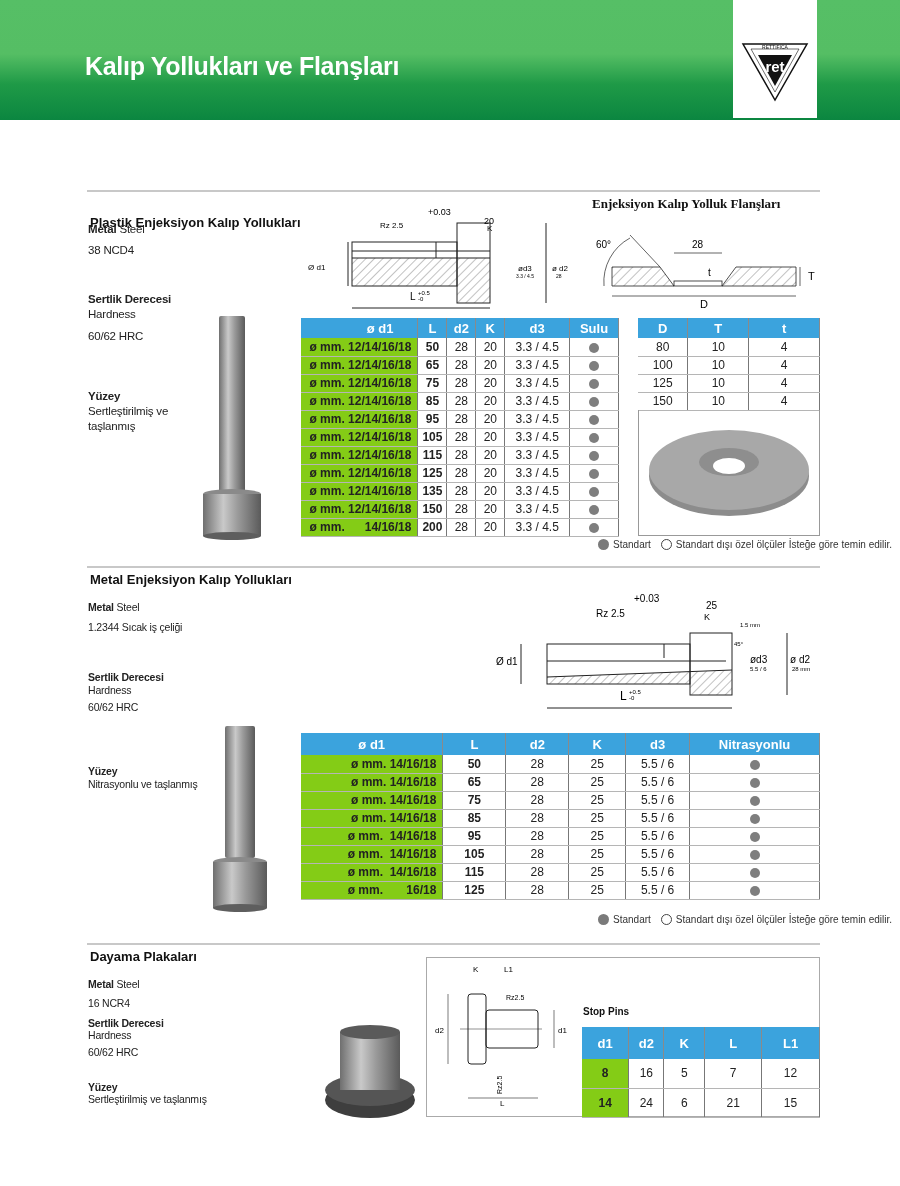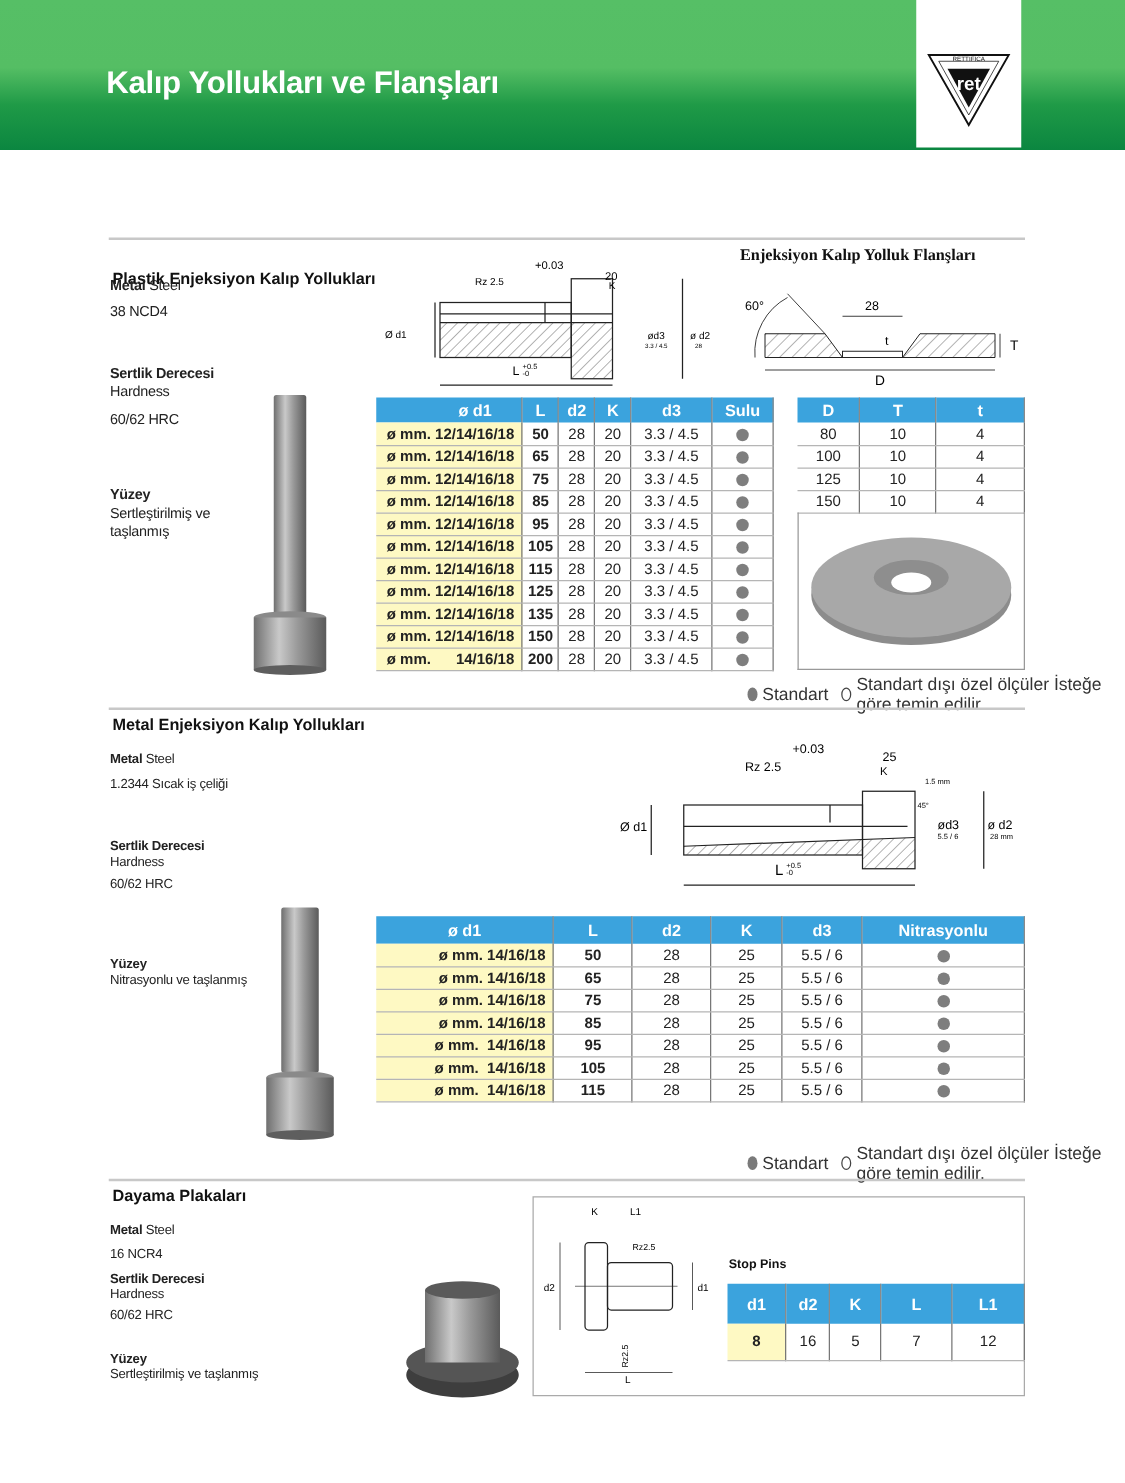--- a/index.html
+++ b/index.html
@@ -18,7 +18,7 @@
   table.dt { position: absolute; border-collapse: collapse; font-size: 12px; }
   table.dt th { background: #3ba3dd; color: #fff; font-weight: bold; font-size: 13px; height: 20px; border-right: 1px solid #8a8a8a; text-align: center; }
   table.dt td { height: 18px; border-bottom: 1px solid #b5b5b5; border-right: 1px solid #777; text-align: center; color: #222; }
-  table.dt td.lbl { background: #fef9c3; font-weight: bold; text-align: right; padding-right: 6px; }
+  table.dt td.lbl { background: #84cc16; font-weight: bold; text-align: right; padding-right: 6px; }
   table.dt td.bold { font-weight: bold; }
   .dot { display: inline-block; width: 10px; height: 10px; border-radius: 50%; background: #7e7e7e; vertical-align: middle; }
   .legend { position: absolute; font-size: 14px; color: #333; display: flex; align-items: center; gap: 4px; }

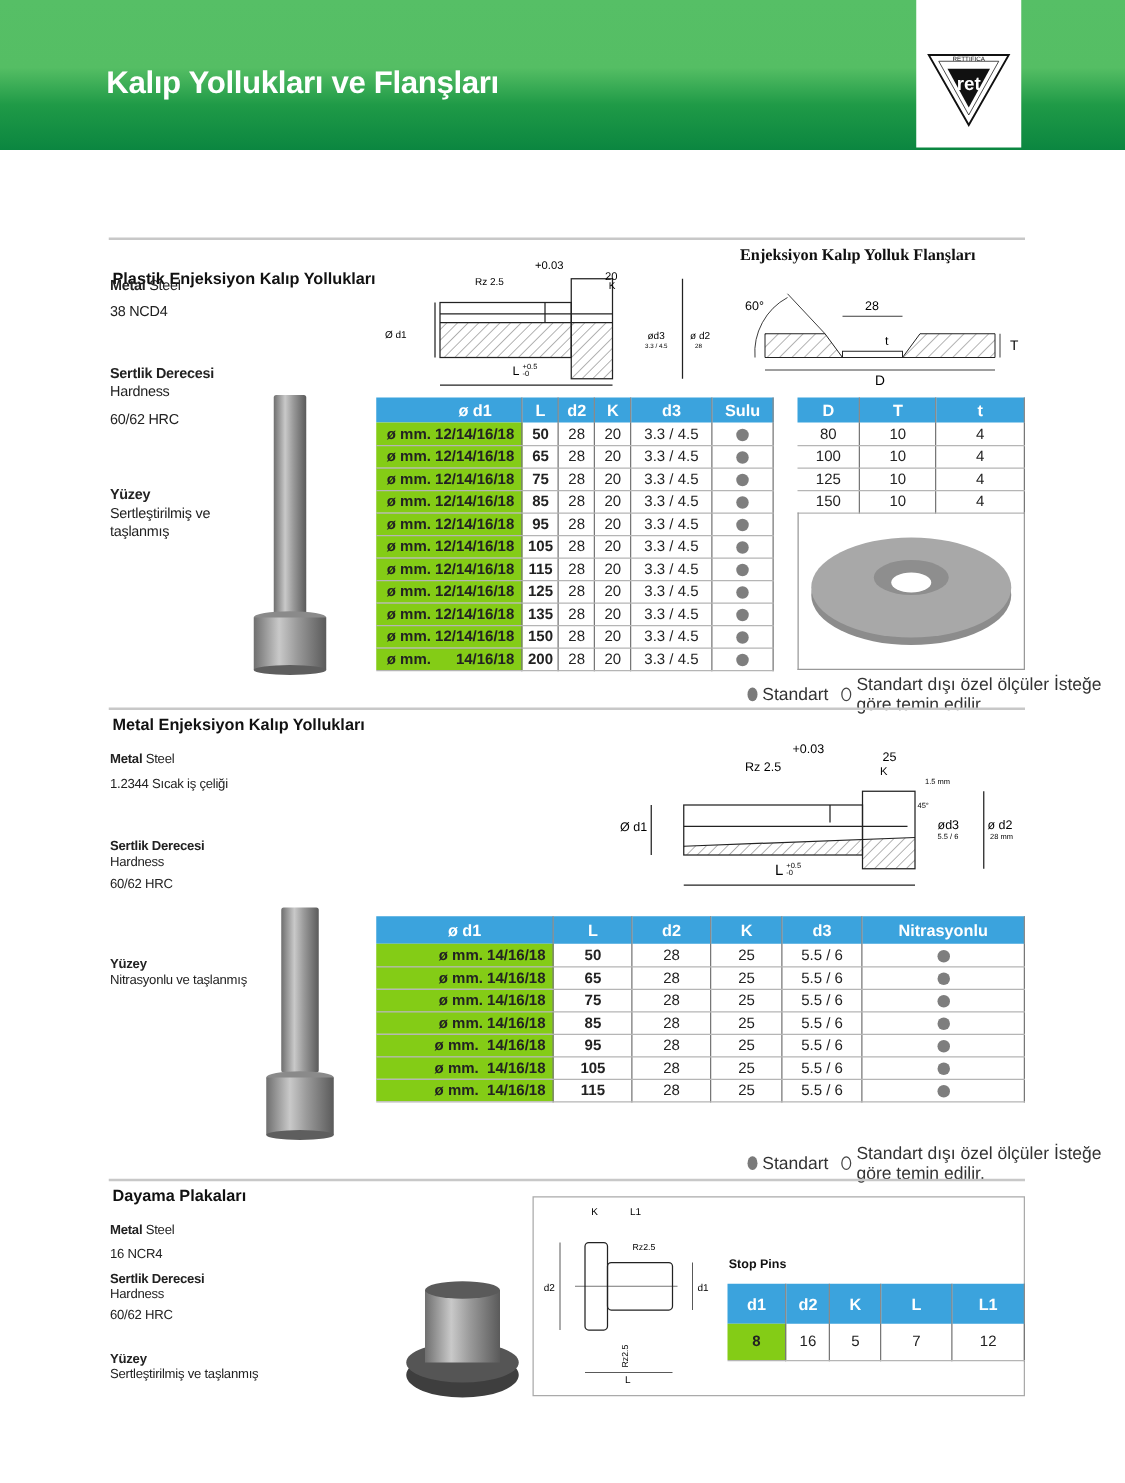--- a/index.html
+++ b/index.html
@@ -21,7 +21,7 @@
   table.dt td.lbl { background: #84cc16; font-weight: bold; text-align: right; padding-right: 6px; }
   table.dt td.bold { font-weight: bold; }
   .dot { display: inline-block; width: 10px; height: 10px; border-radius: 50%; background: #7e7e7e; vertical-align: middle; }
-  .legend { position: absolute; font-size: 14px; color: #333; display: flex; align-items: center; gap: 4px; }
+  .legend { position: absolute; font-size: 10px; color: #333; display: flex; align-items: center; gap: 4px; }
   .legend .ldot { width: 11px; height: 11px; border-radius: 50%; background: #7a7a7a; }
   .legend .lring { width: 11px; height: 11px; border-radius: 50%; border: 1px solid #444; margin-left: 6px; }
   svg text { font-family: "Liberation Sans", sans-serif; }

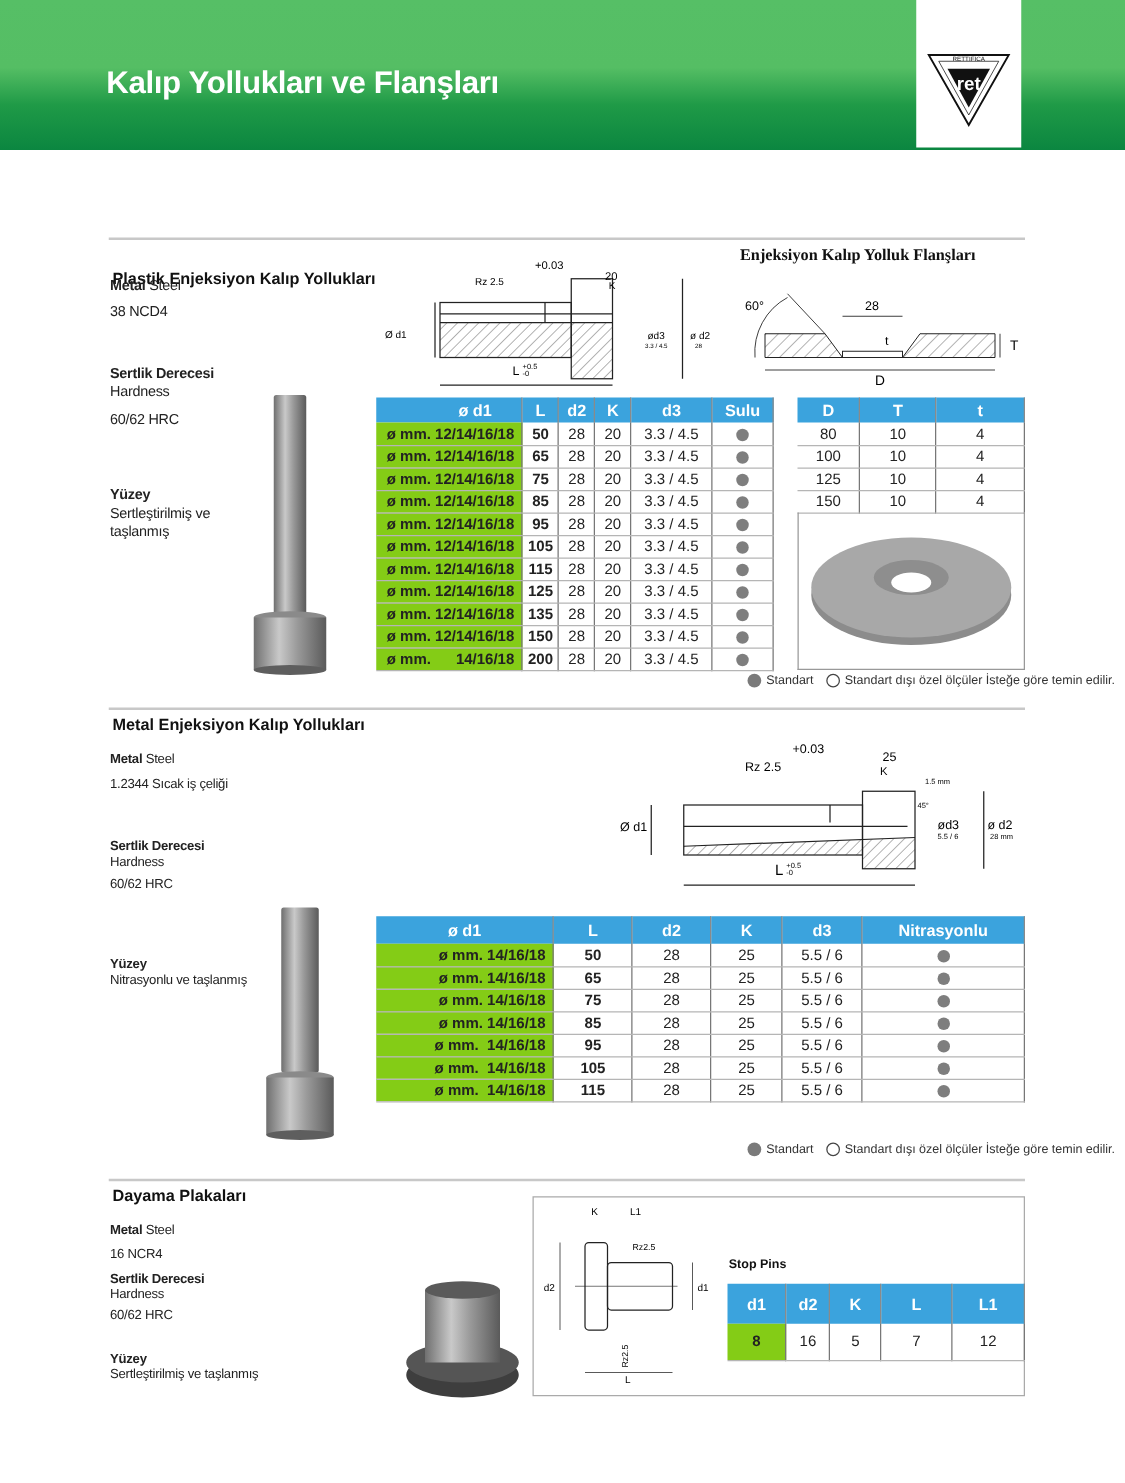--- a/index.html
+++ b/index.html
@@ -395,6 +395,14 @@
         <td>5.5 / 6</td>
         <td><span class="dot"></span></td>
       </tr>
+    <tr>
+        <td class="lbl" style="white-space:pre">ø mm.       16/18</td>
+        <td class="bold">125</td>
+        <td>28</td>
+        <td>25</td>
+        <td>5.5 / 6</td>
+        <td><span class="dot"></span></td>
+      </tr>
   </tbody>
 </table>
 

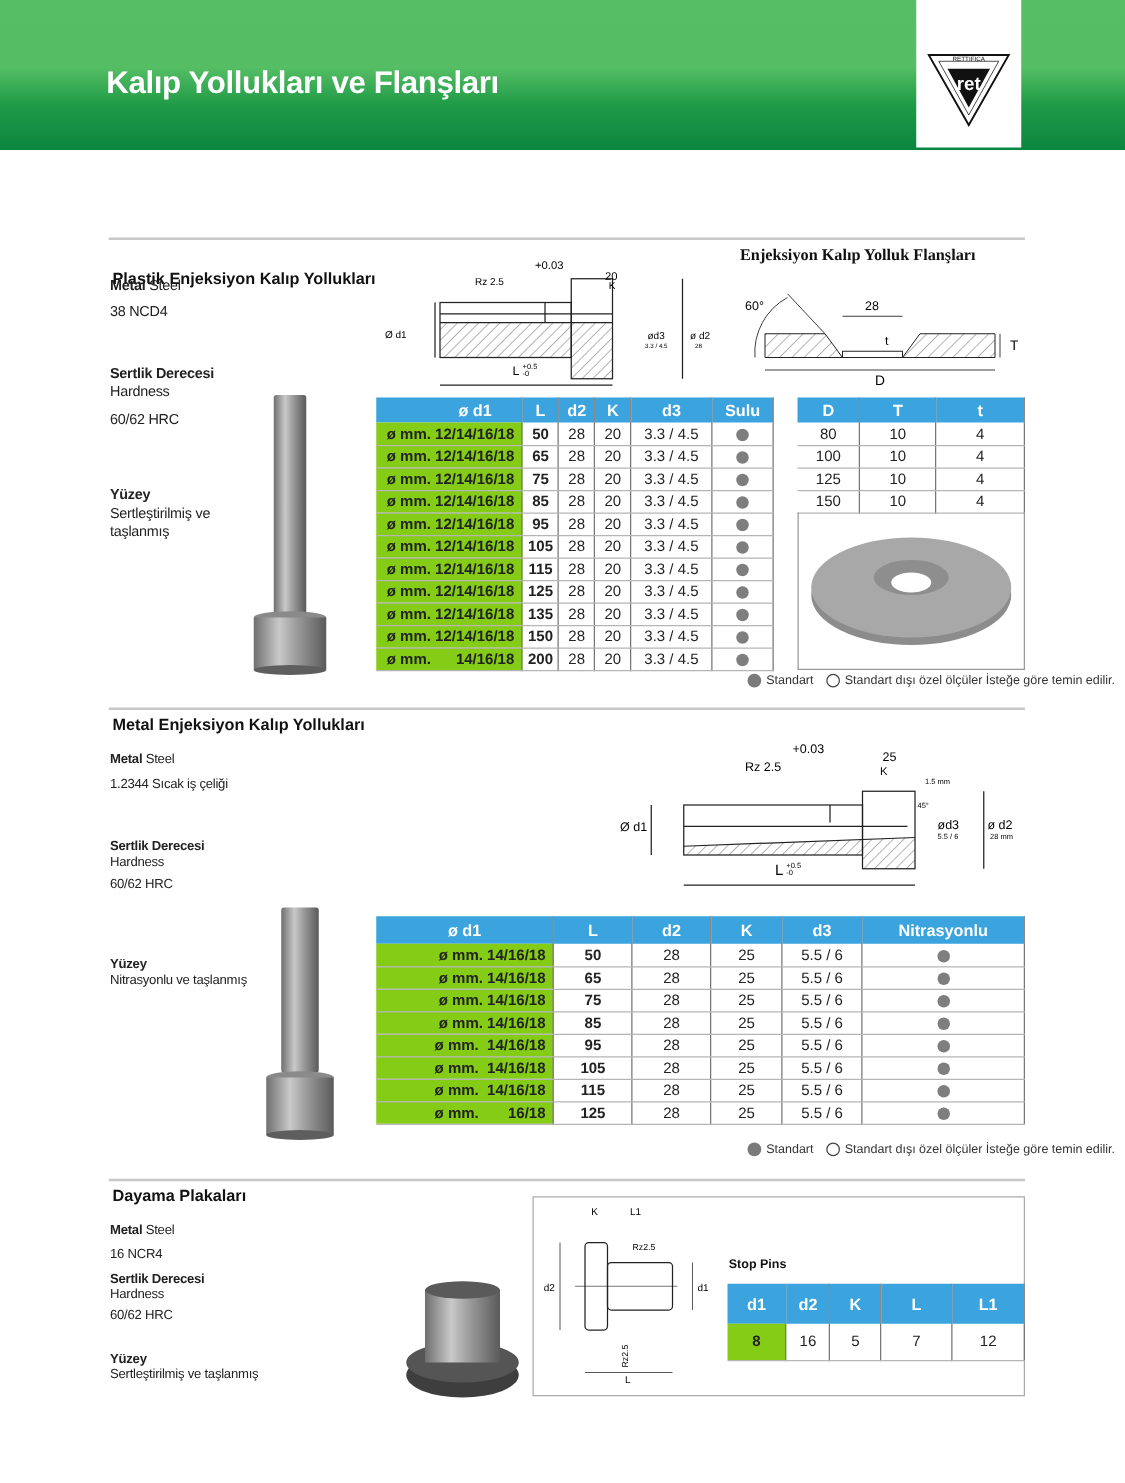--- a/index.html
+++ b/index.html
@@ -474,6 +474,13 @@
         <td>7</td>
         <td>12</td>
       </tr>
+    <tr>
+        <td class="lbl" style="text-align:center;padding:0;height:29px">14</td>
+        <td>24</td>
+        <td>6</td>
+        <td>21</td>
+        <td>15</td>
+      </tr>
   </tbody>
 </table>
 

